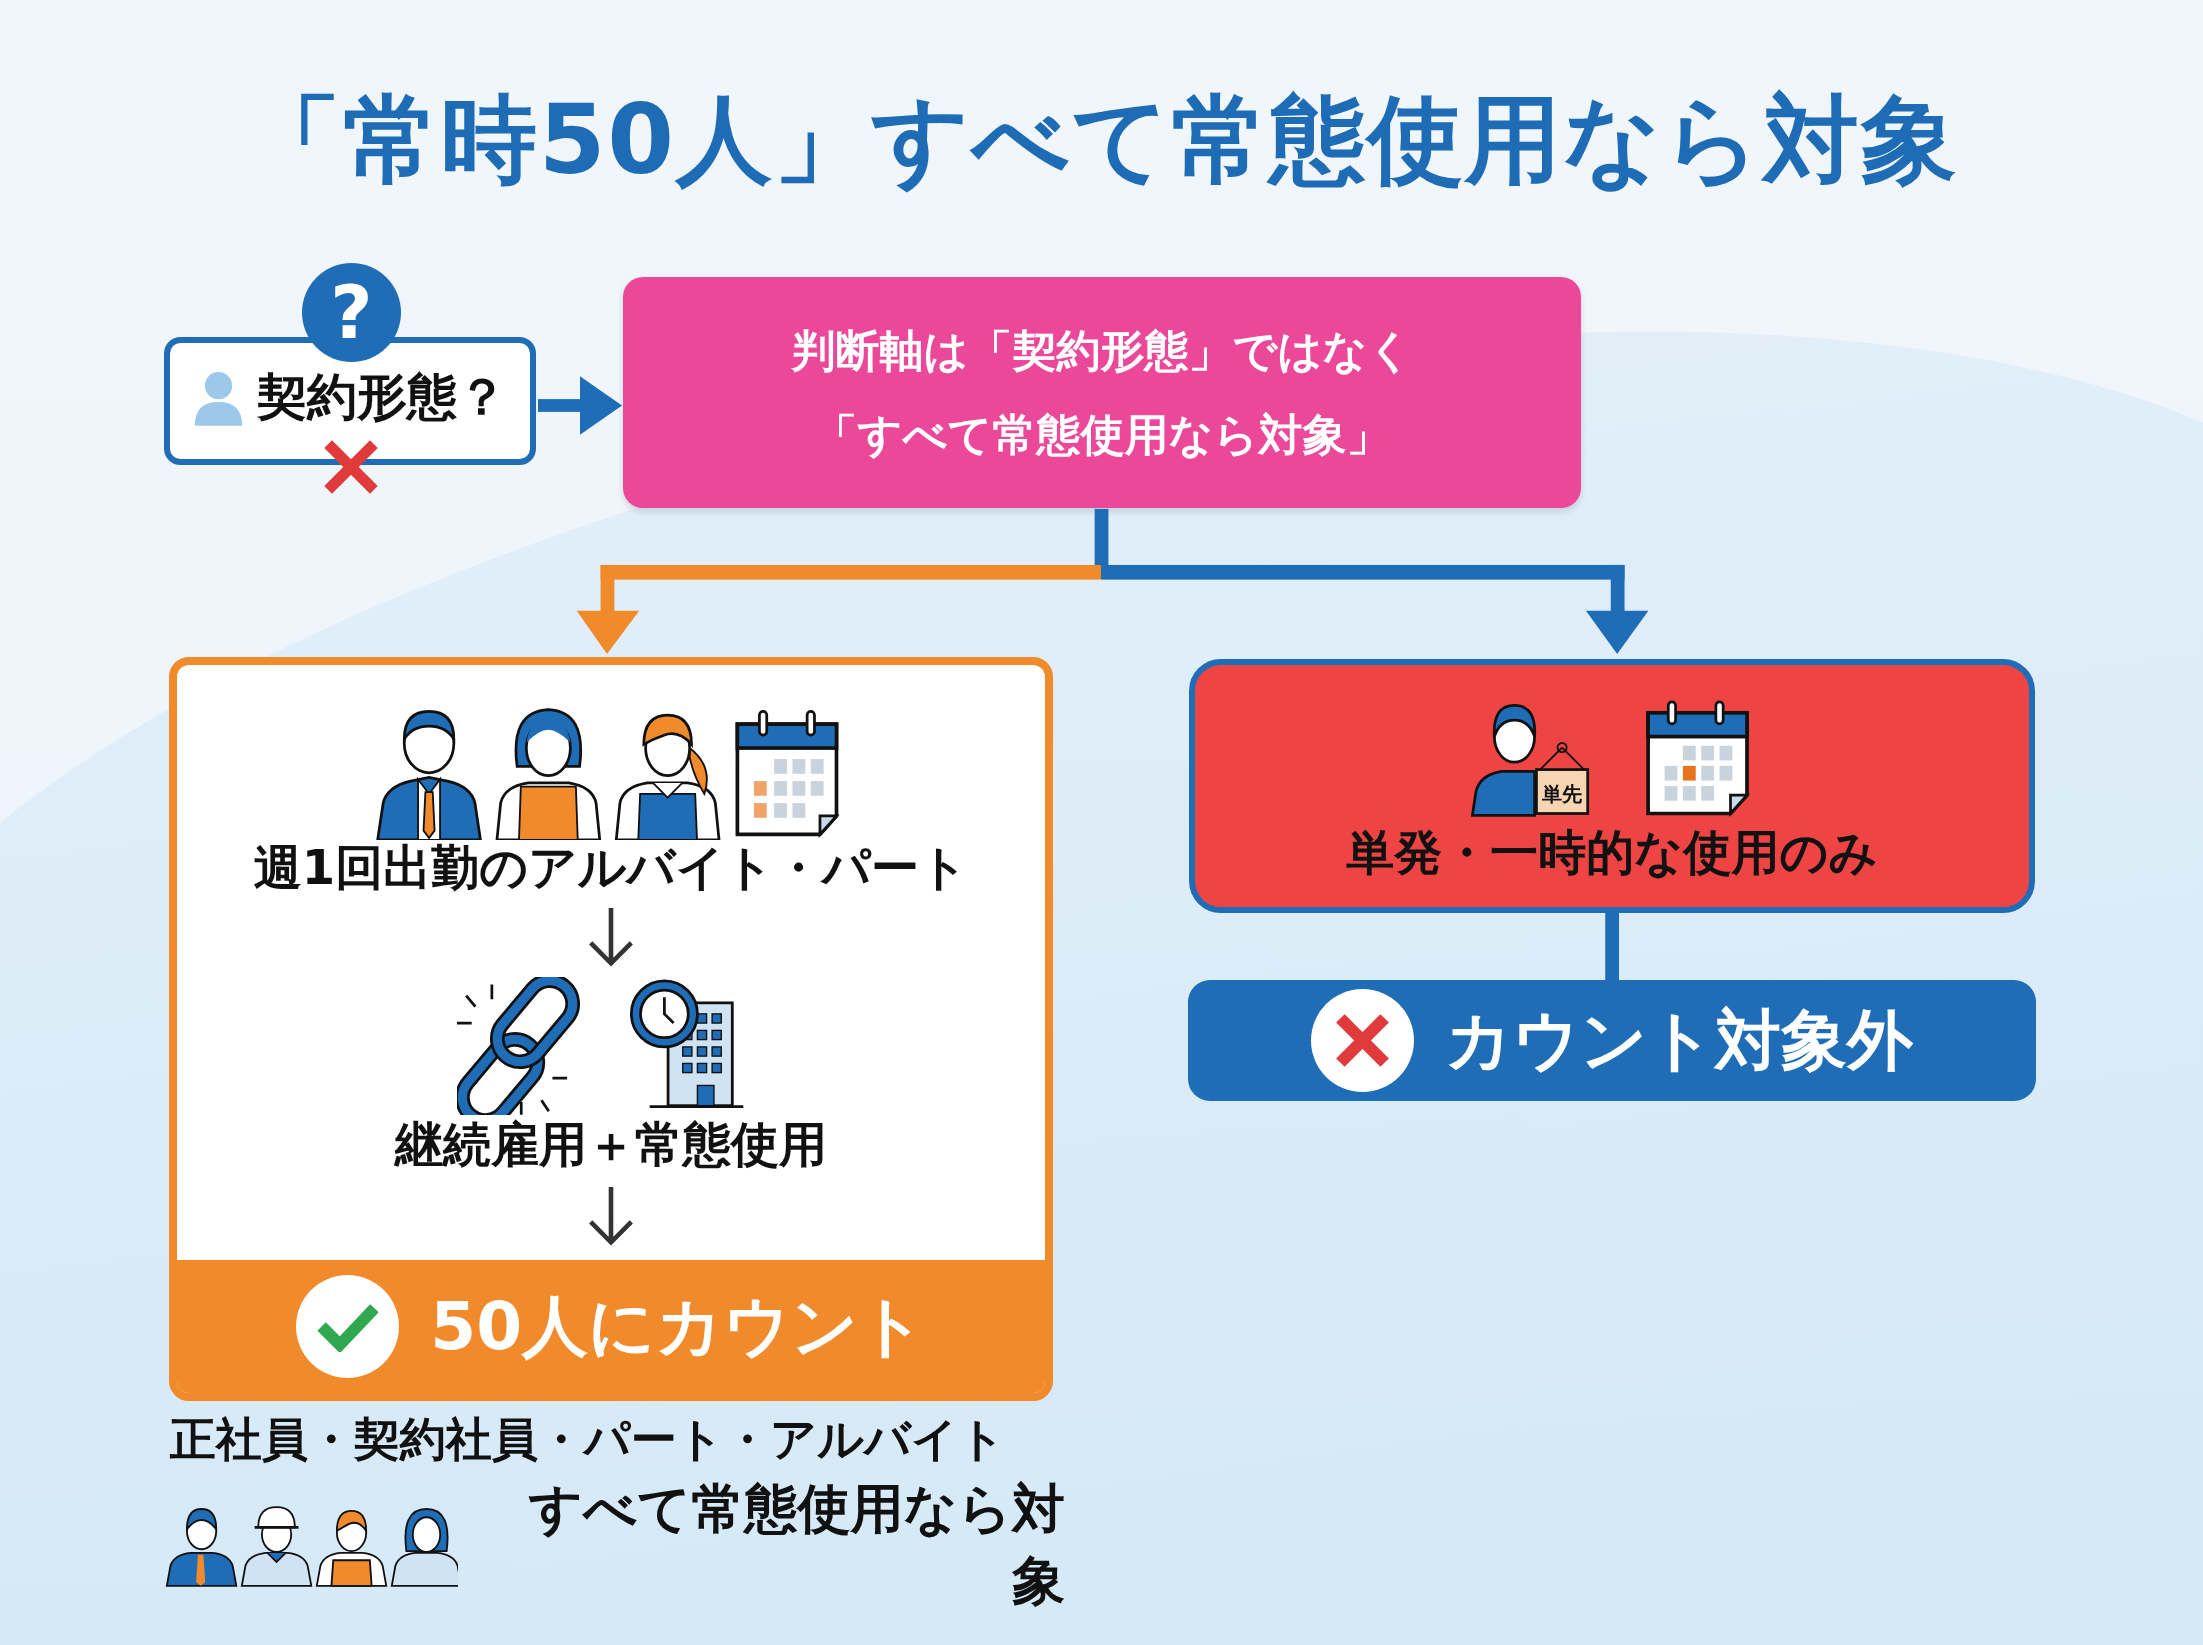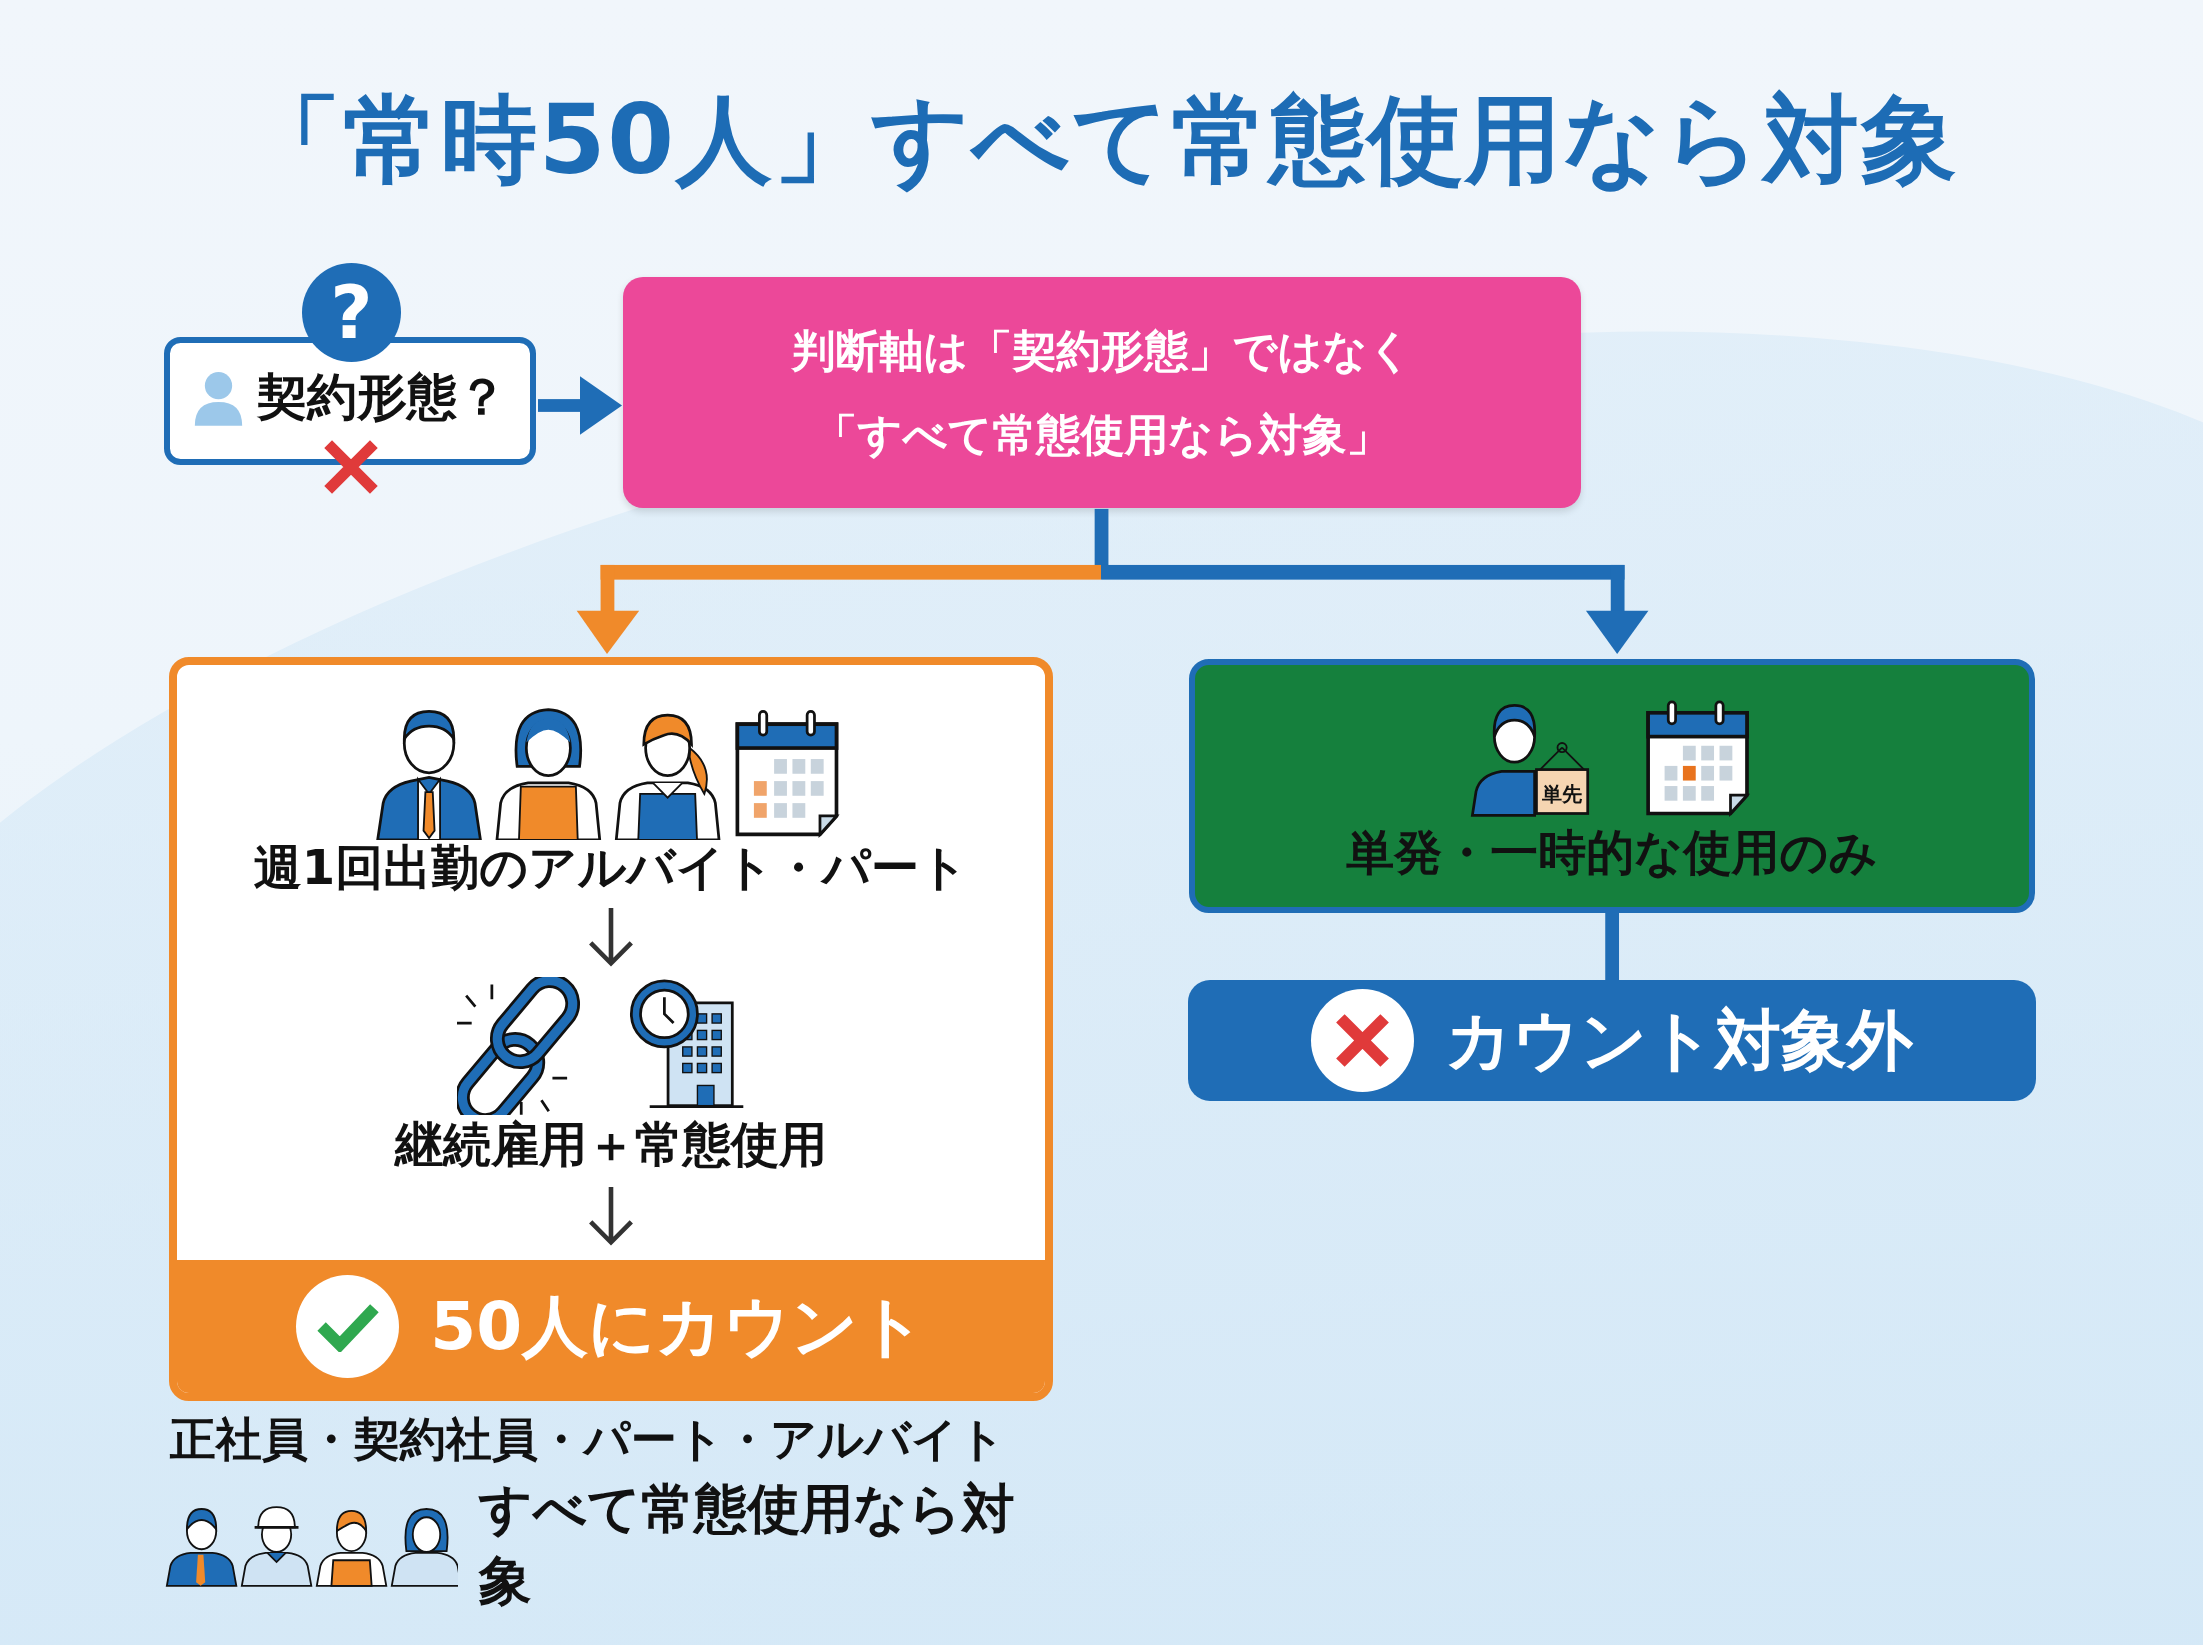--- a/index.html
+++ b/index.html
@@ -65,7 +65,7 @@
   
   .rightbox {
     left:1189px; top:659px; width:834px; height:242px;
-    border:6.4px solid #1f6db6; border-radius:20px; background:#15803d;
+    border:6.4px solid #1f6db6; border-radius:32px; background:#ef4444;
   }
   .right-label { position:absolute; width:100%; top:156px; text-align:center; font-weight:bold; color:#111; font-size:48px; }
   .right-result {

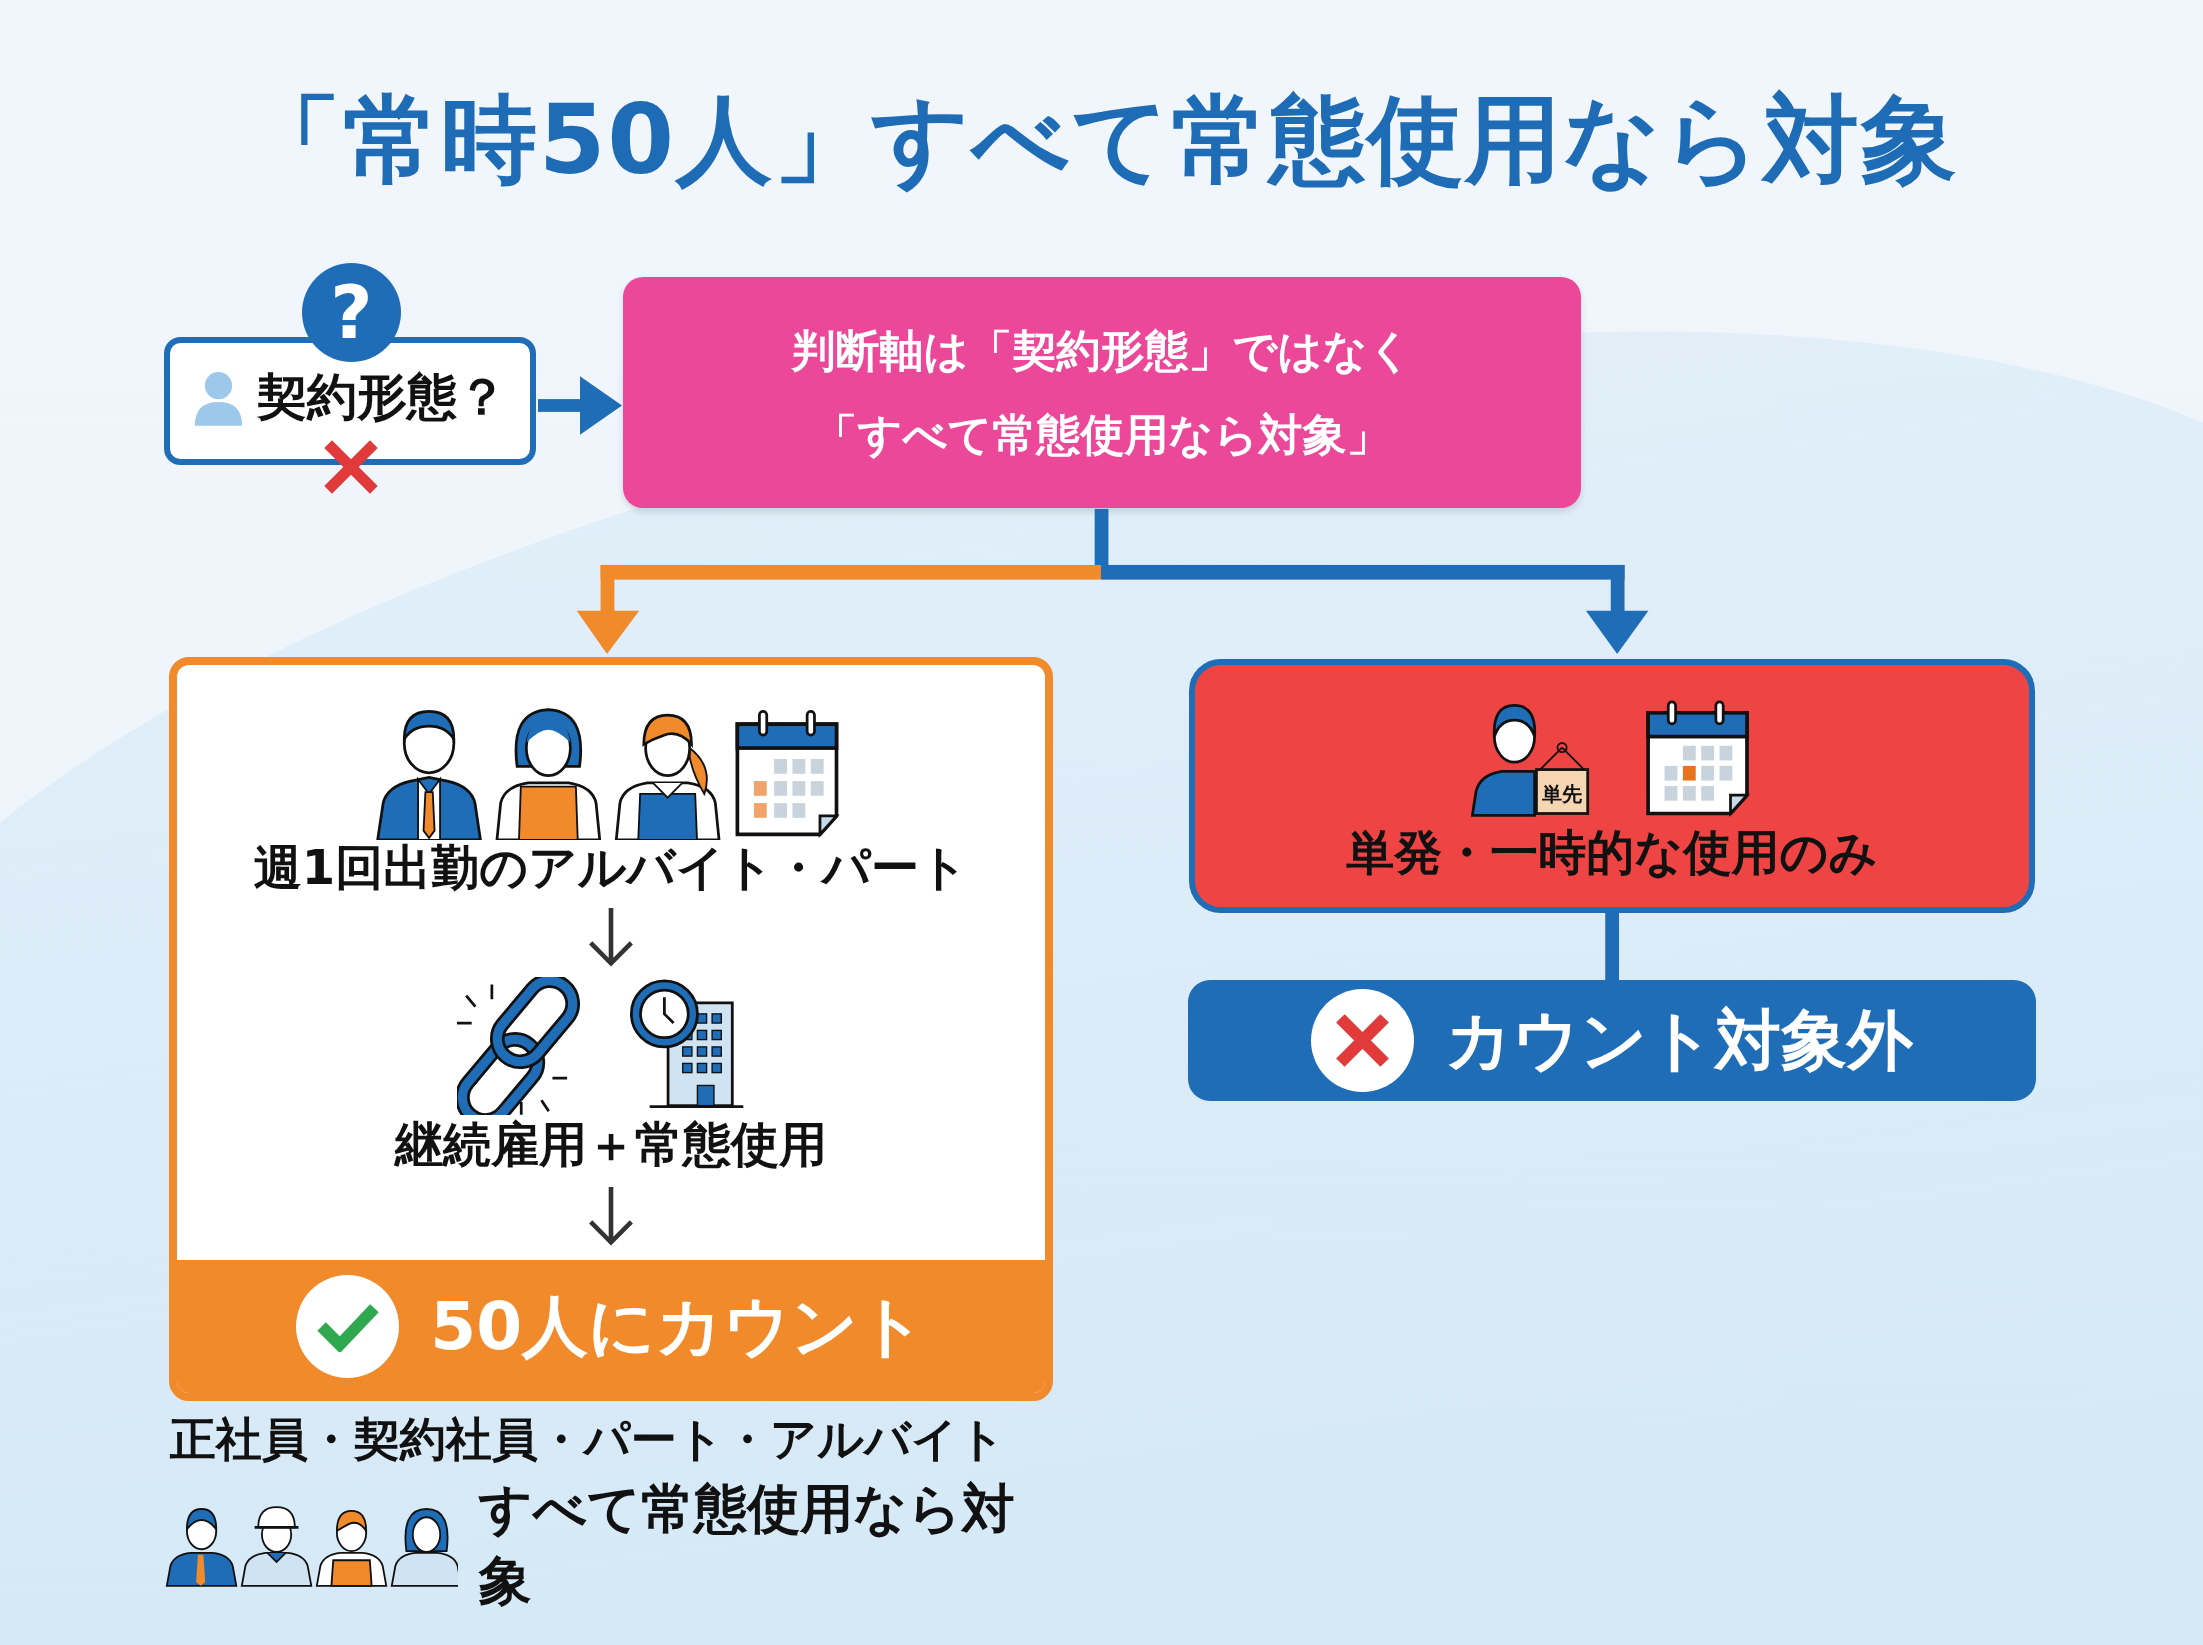--- a/index.html
+++ b/index.html
@@ -74,7 +74,7 @@
   }
   .result-text { color:#fff; font-weight:bold; font-size:66px; }
   .bottom1 { left:165px; top:1409px; width:845px; text-align:center; font-weight:bold; color:#111; font-size:46px; }
-  .bottom2 { left:165px; top:1474px; width:900px; display:flex; align-items:center; gap:10px; }
+  .bottom2 { left:165px; top:1474px; width:900px; display:flex; align-items:center; gap:10px;text-align:right; }
   .bottom2 .txt { font-weight:bold; color:#111; font-size:53px; margin-left:11px; }
 </style>
 </head>

